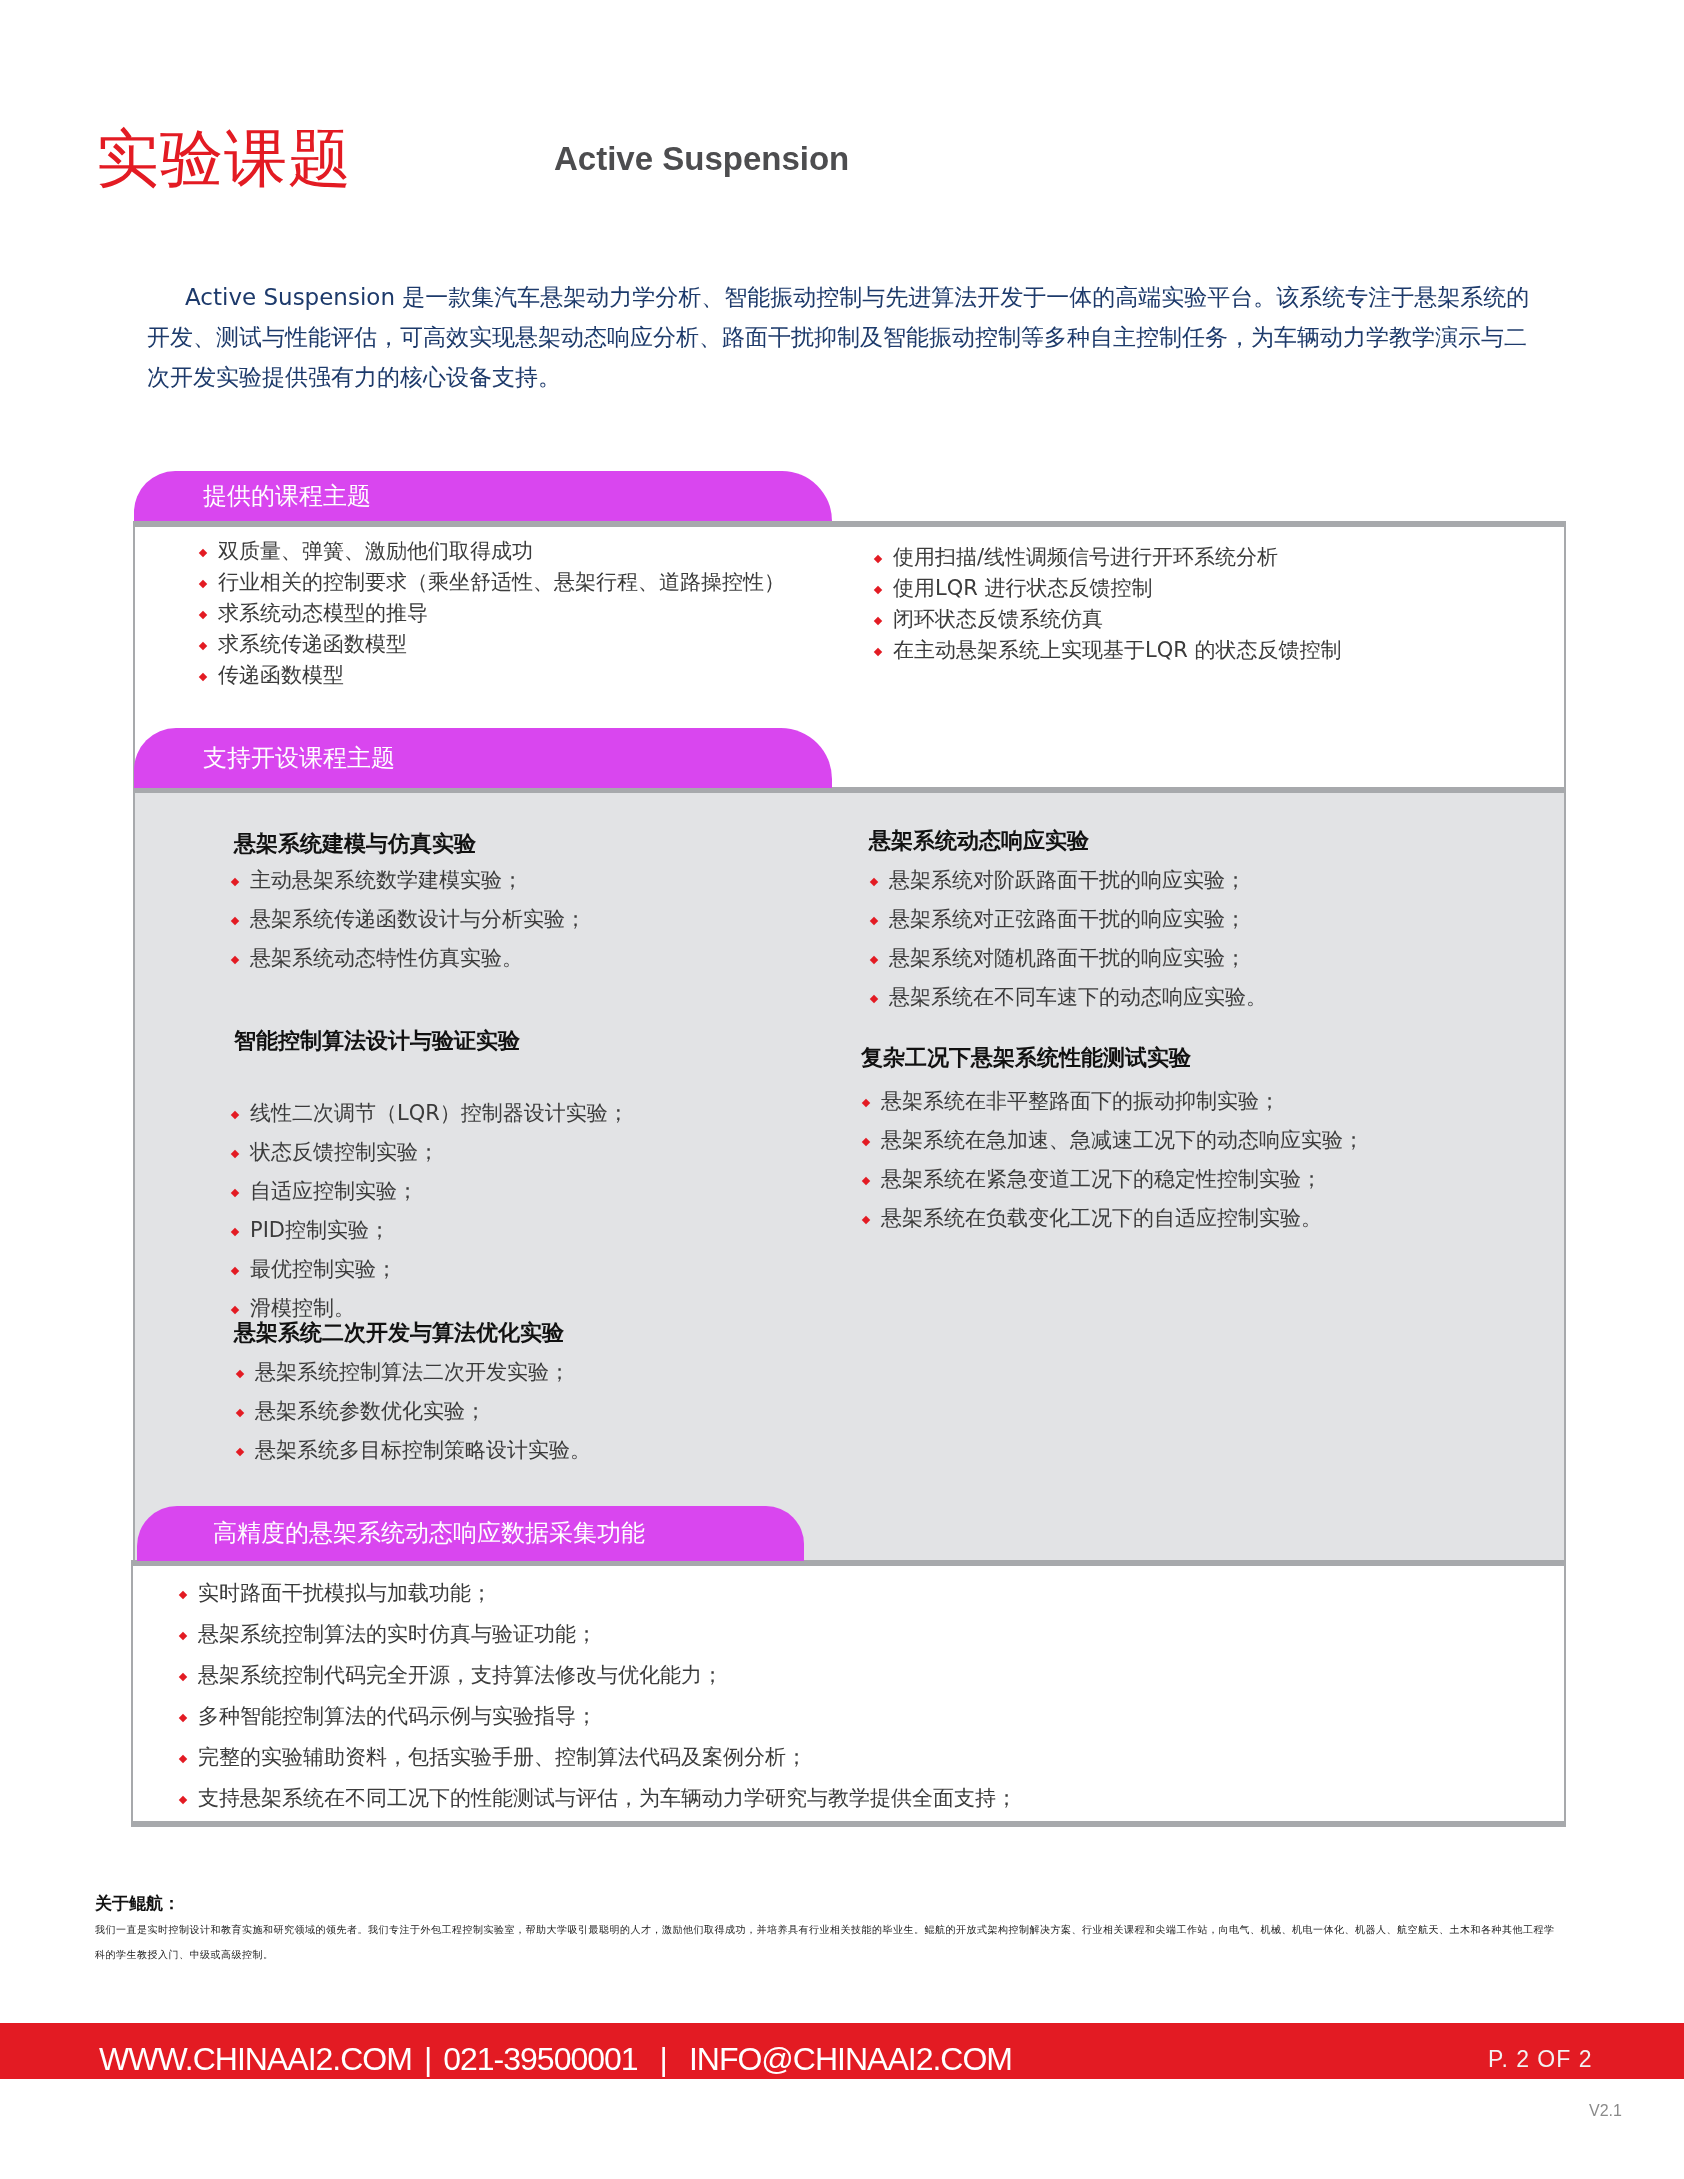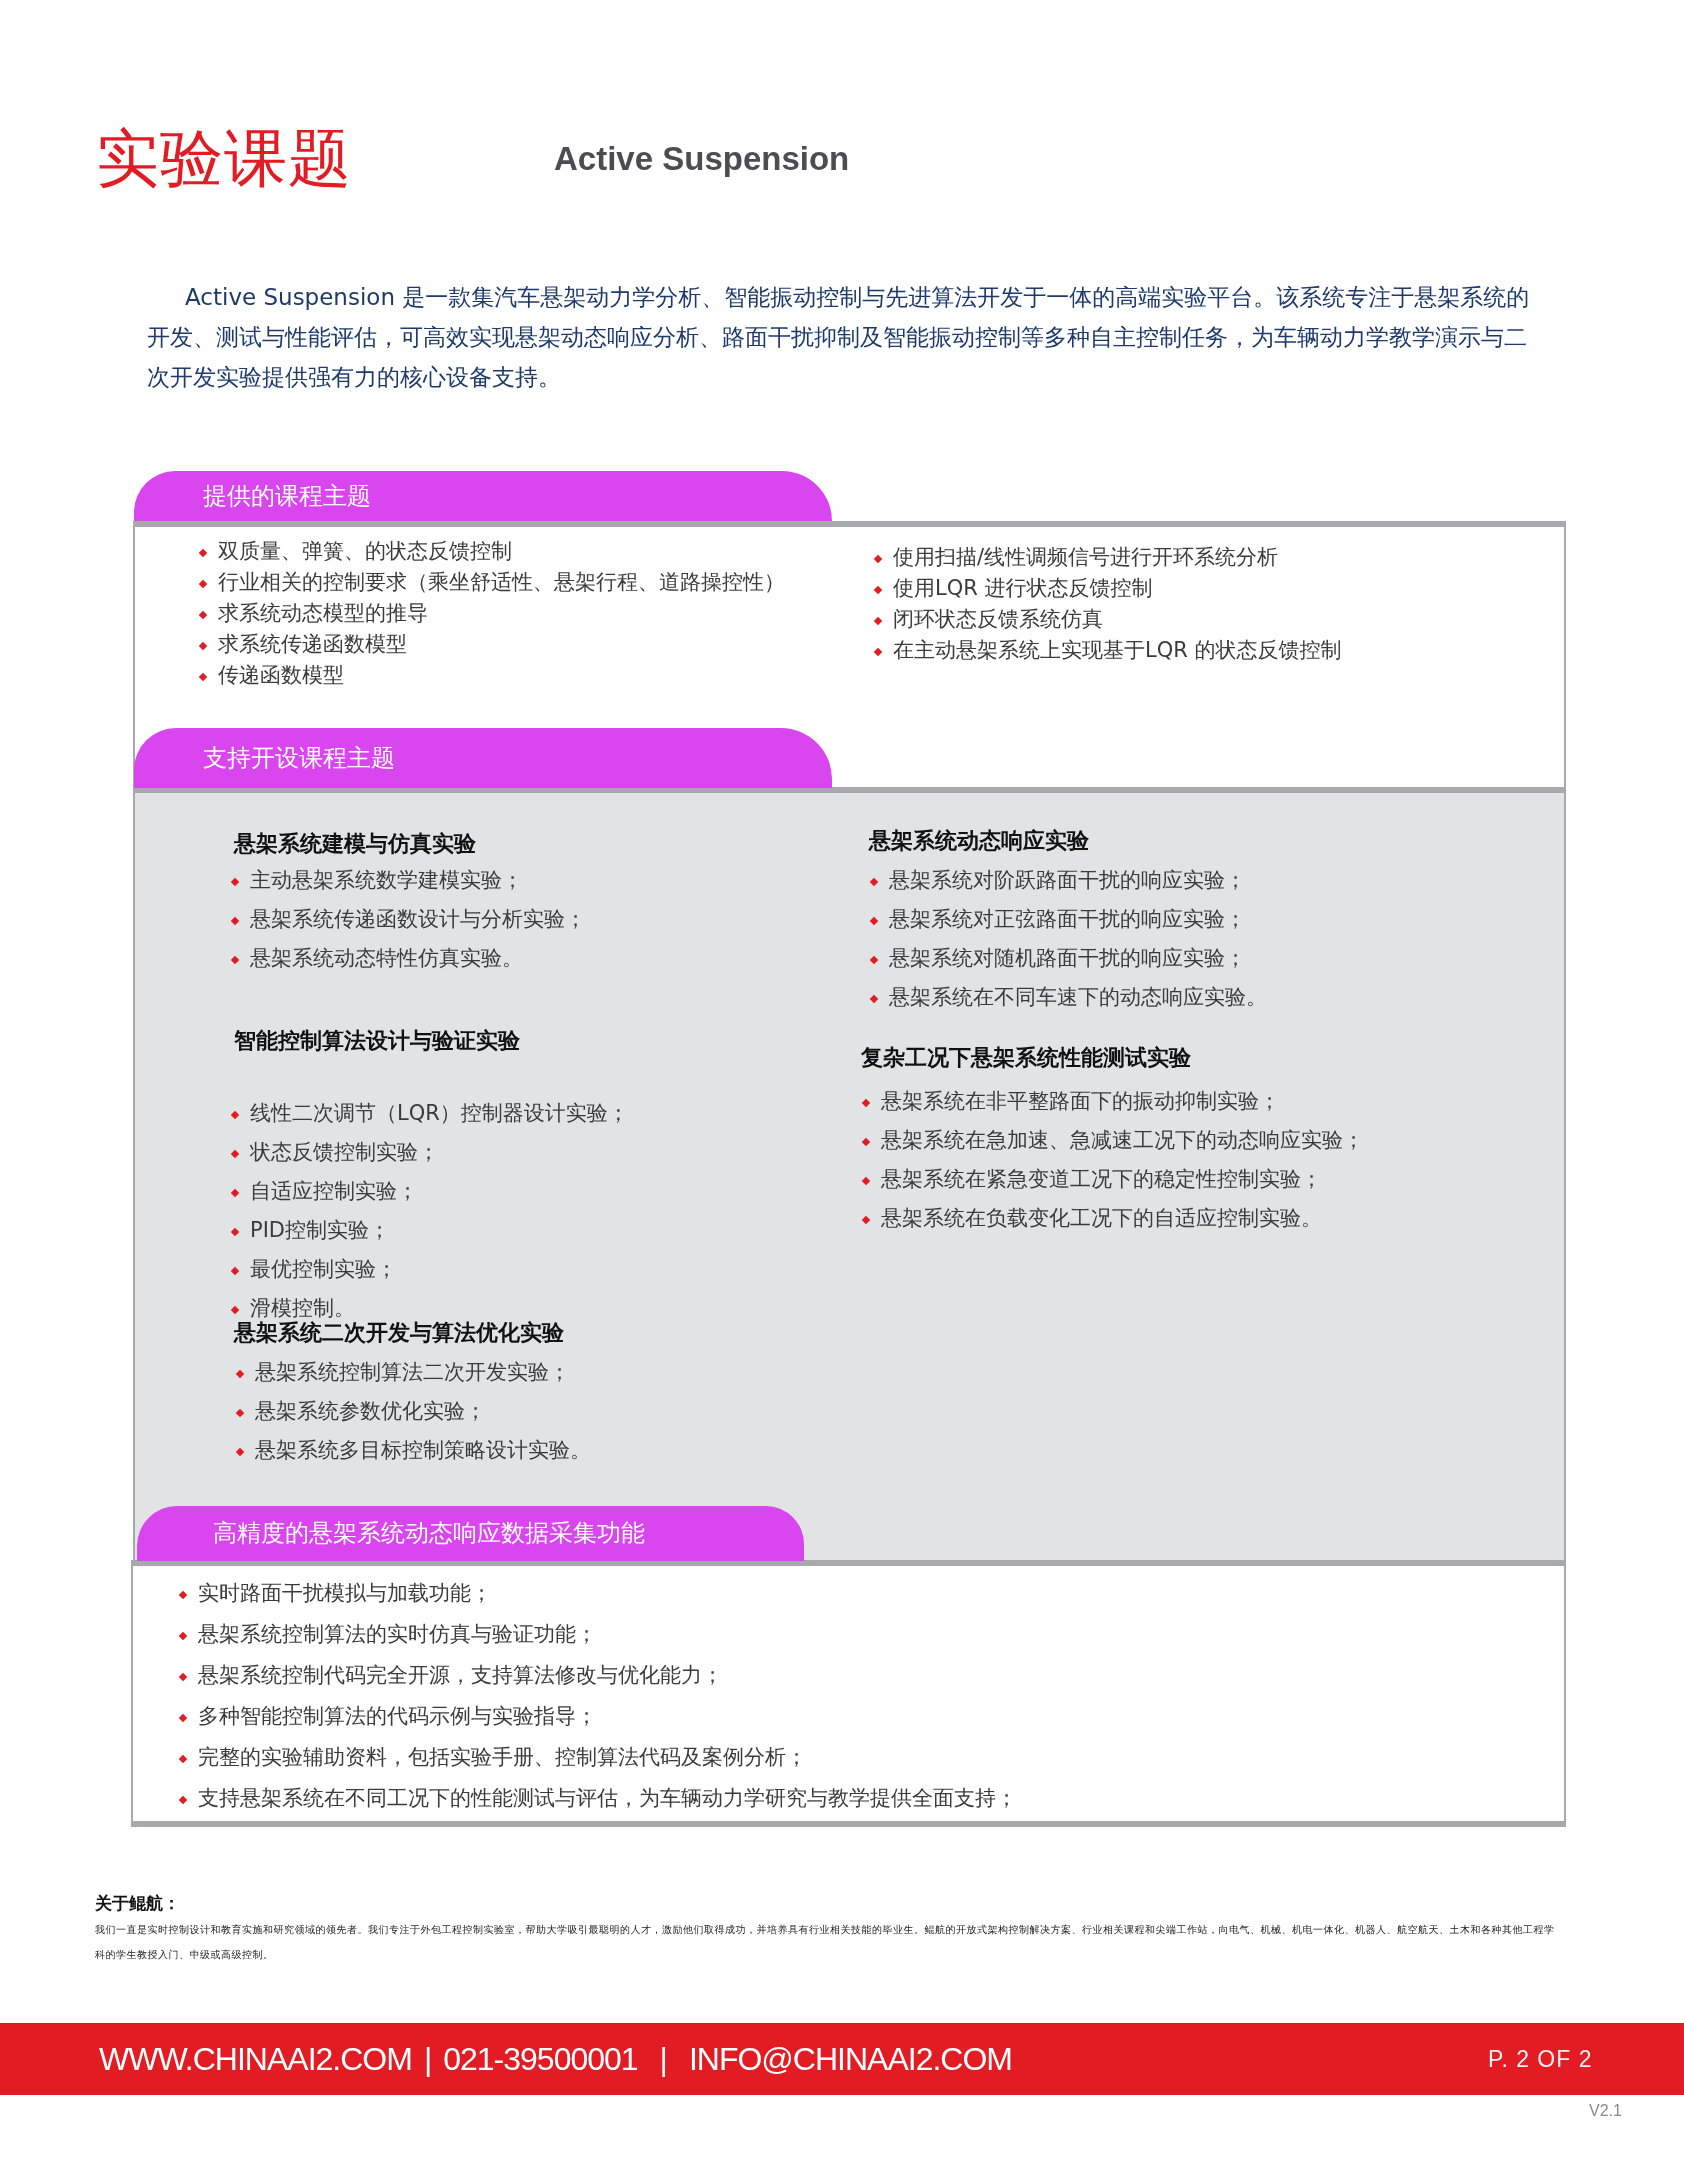--- a/index.html
+++ b/index.html
@@ -101,7 +101,7 @@
   <span>提供的课程主题</span>
 </div>
 <ul class="list s1" style="left:198px; top:536px;">
-  <li><span class="bullet"></span><span>双质量、弹簧、的状态反馈控制</span></li>
+  <li><span class="bullet"></span><span>双质量、弹簧、激励他们取得成功</span></li>
   <li><span class="bullet"></span><span>行业相关的控制要求（乘坐舒适性、悬架行程、道路操控性）</span></li>
   <li><span class="bullet"></span><span>求系统动态模型的推导</span></li>
   <li><span class="bullet"></span><span>求系统传递函数模型</span></li>

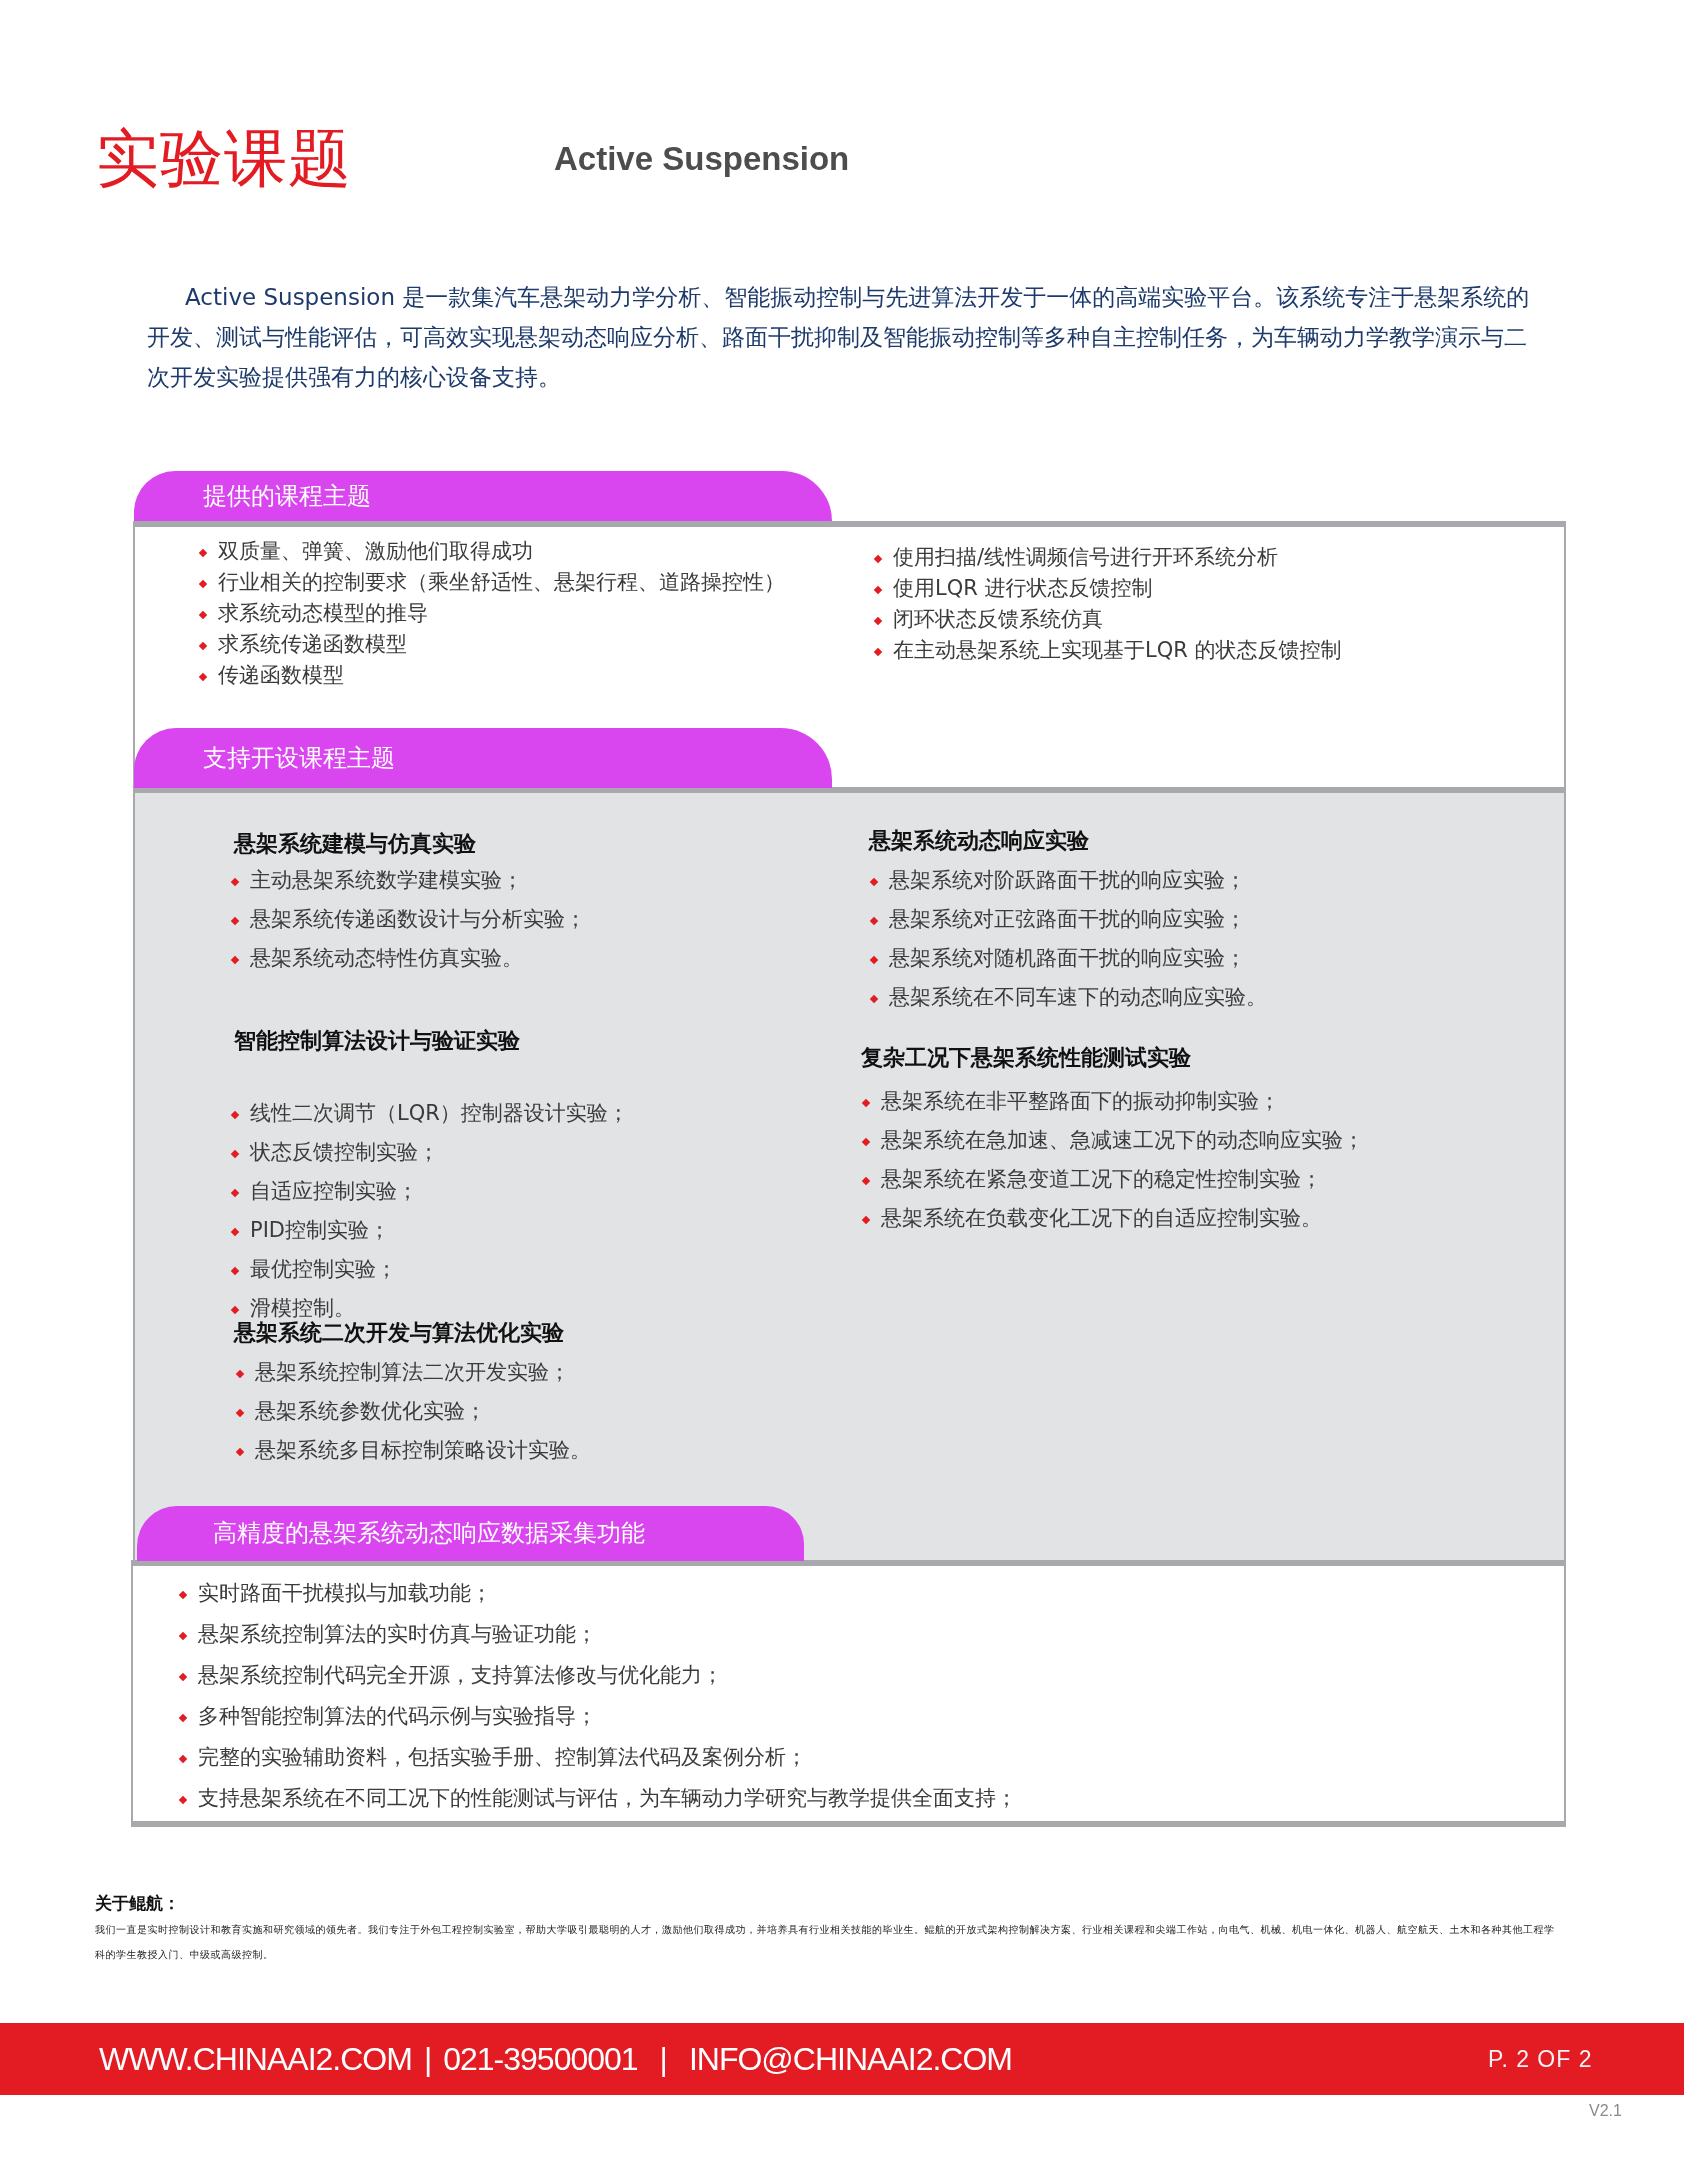--- a/index.html
+++ b/index.html
@@ -67,7 +67,7 @@
     }
 
     .footer-bar {
-      position: absolute; left: 0; top: 2023px; width: 1684px; height: 72px;
+      position: absolute; left: 0; top: 2023px; width: 1684px; height: 56px;
       background: #e31b23; color: #ffffff;
     }
     .footer-contact {

